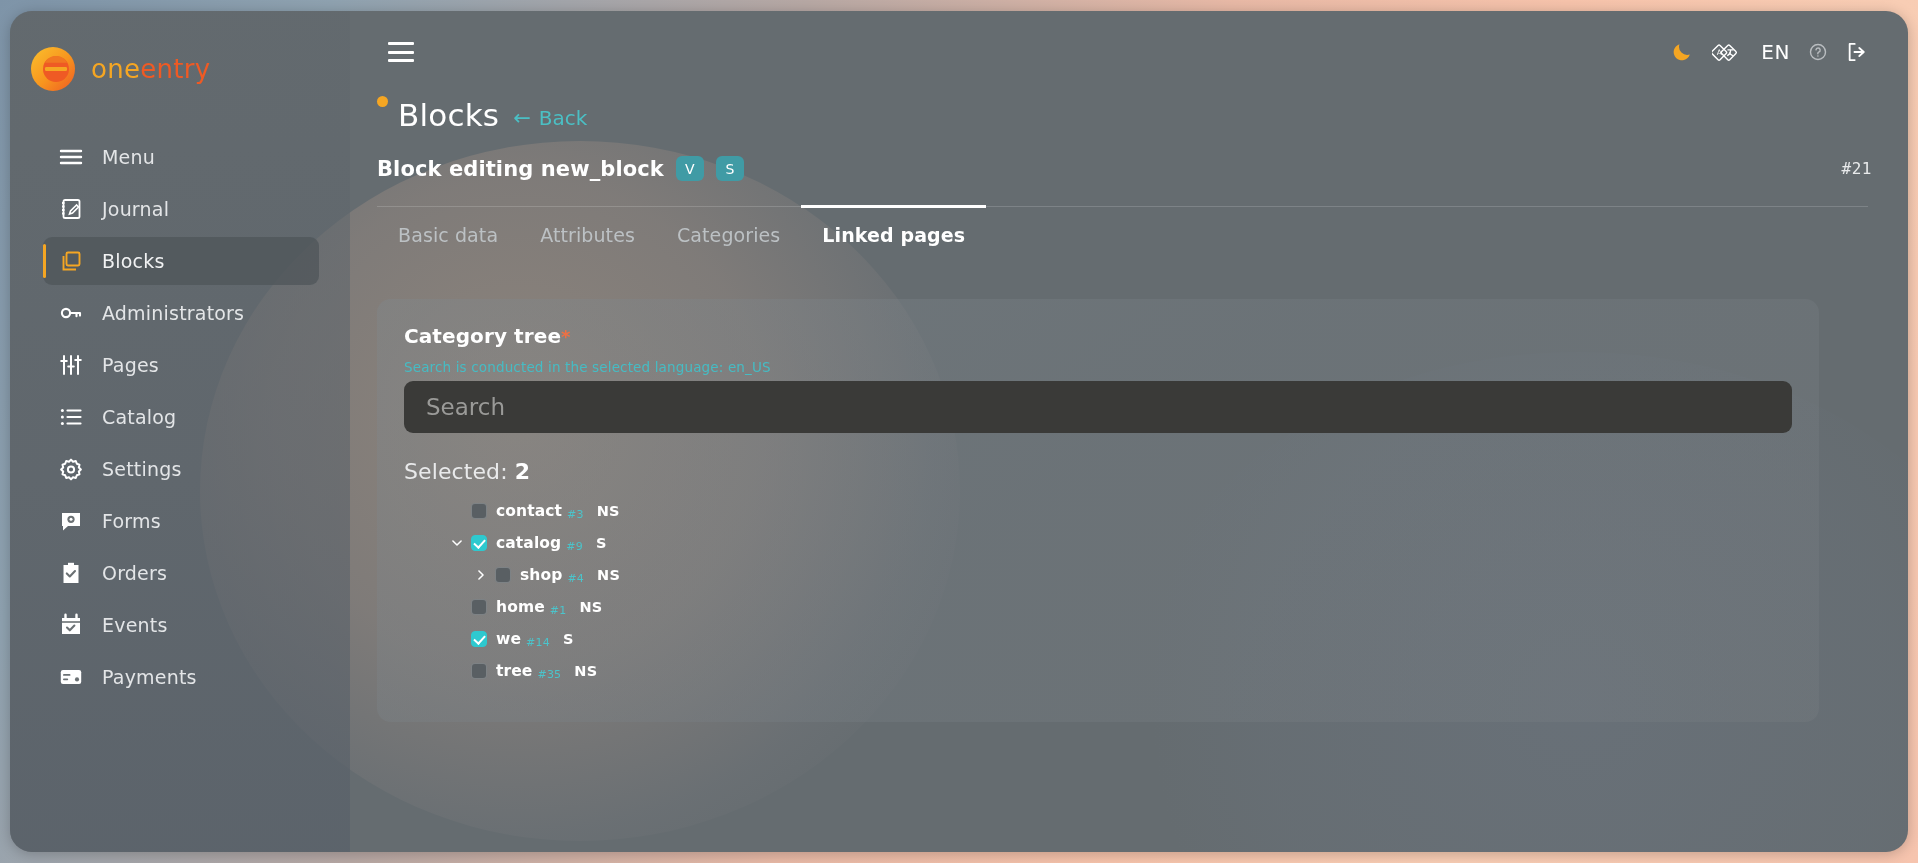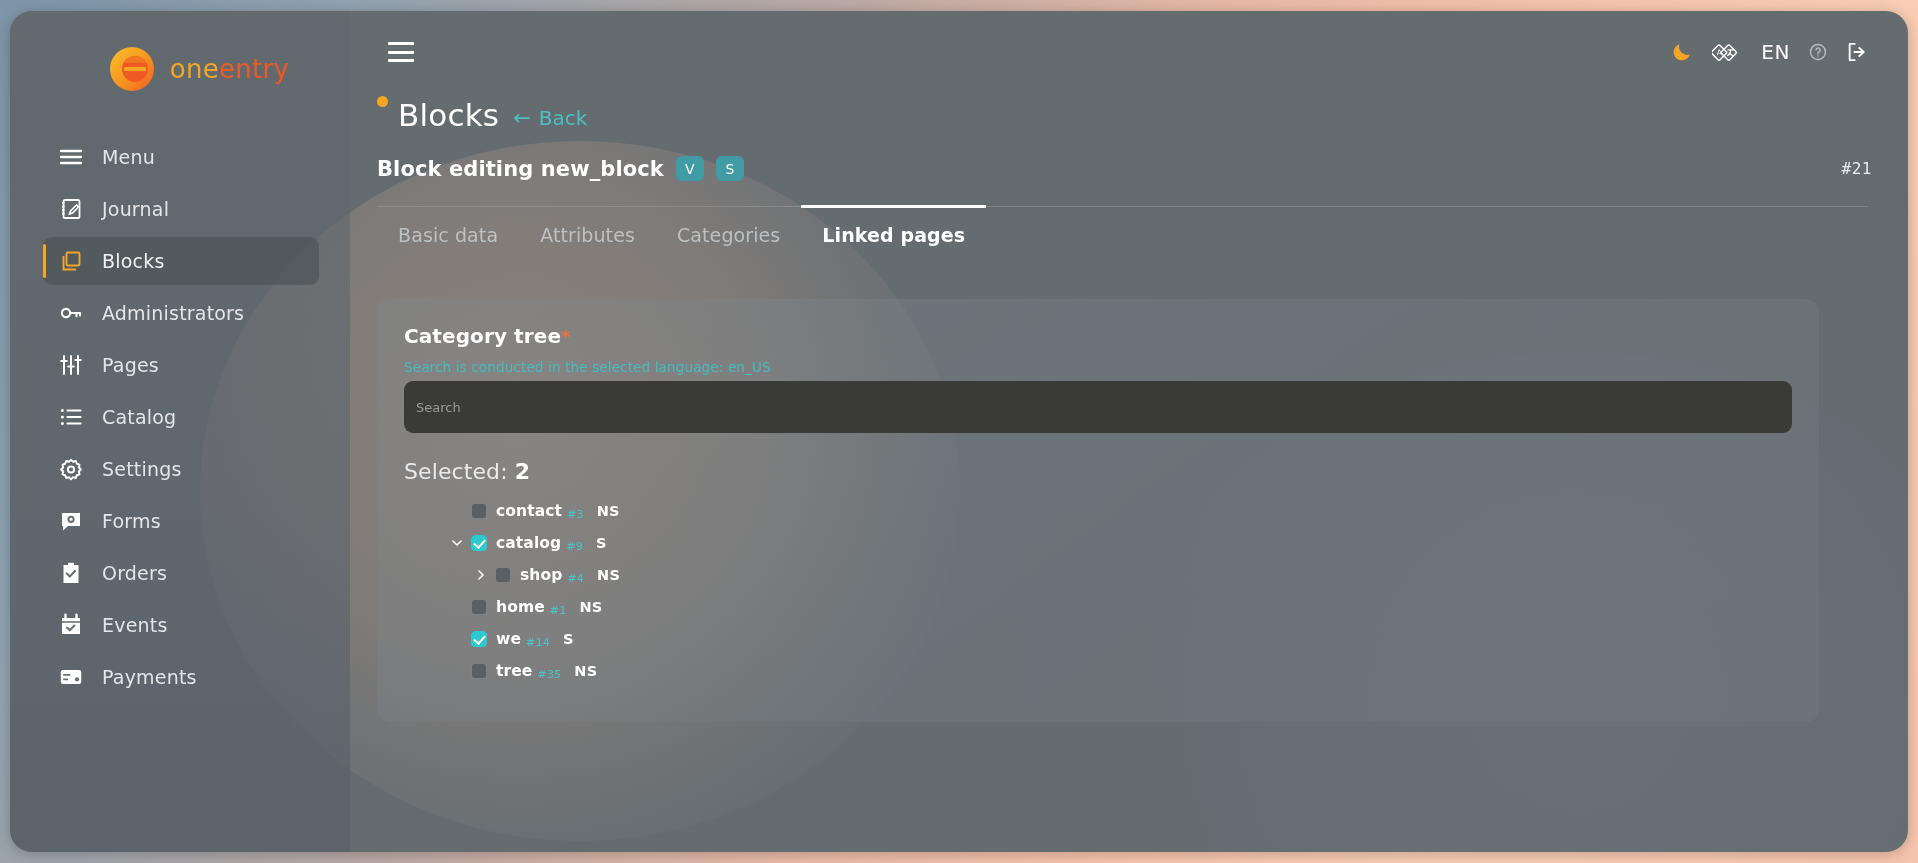--- a/index.html
+++ b/index.html
@@ -81,9 +81,8 @@
     height: 116px;
     display: flex;
     align-items: center;
-    padding-left: 35px;
+    padding-left: 17px;
     gap: 12px;
-    justify-content: center;
   }
   .brand-mark {
     width: 52px; height: 52px;

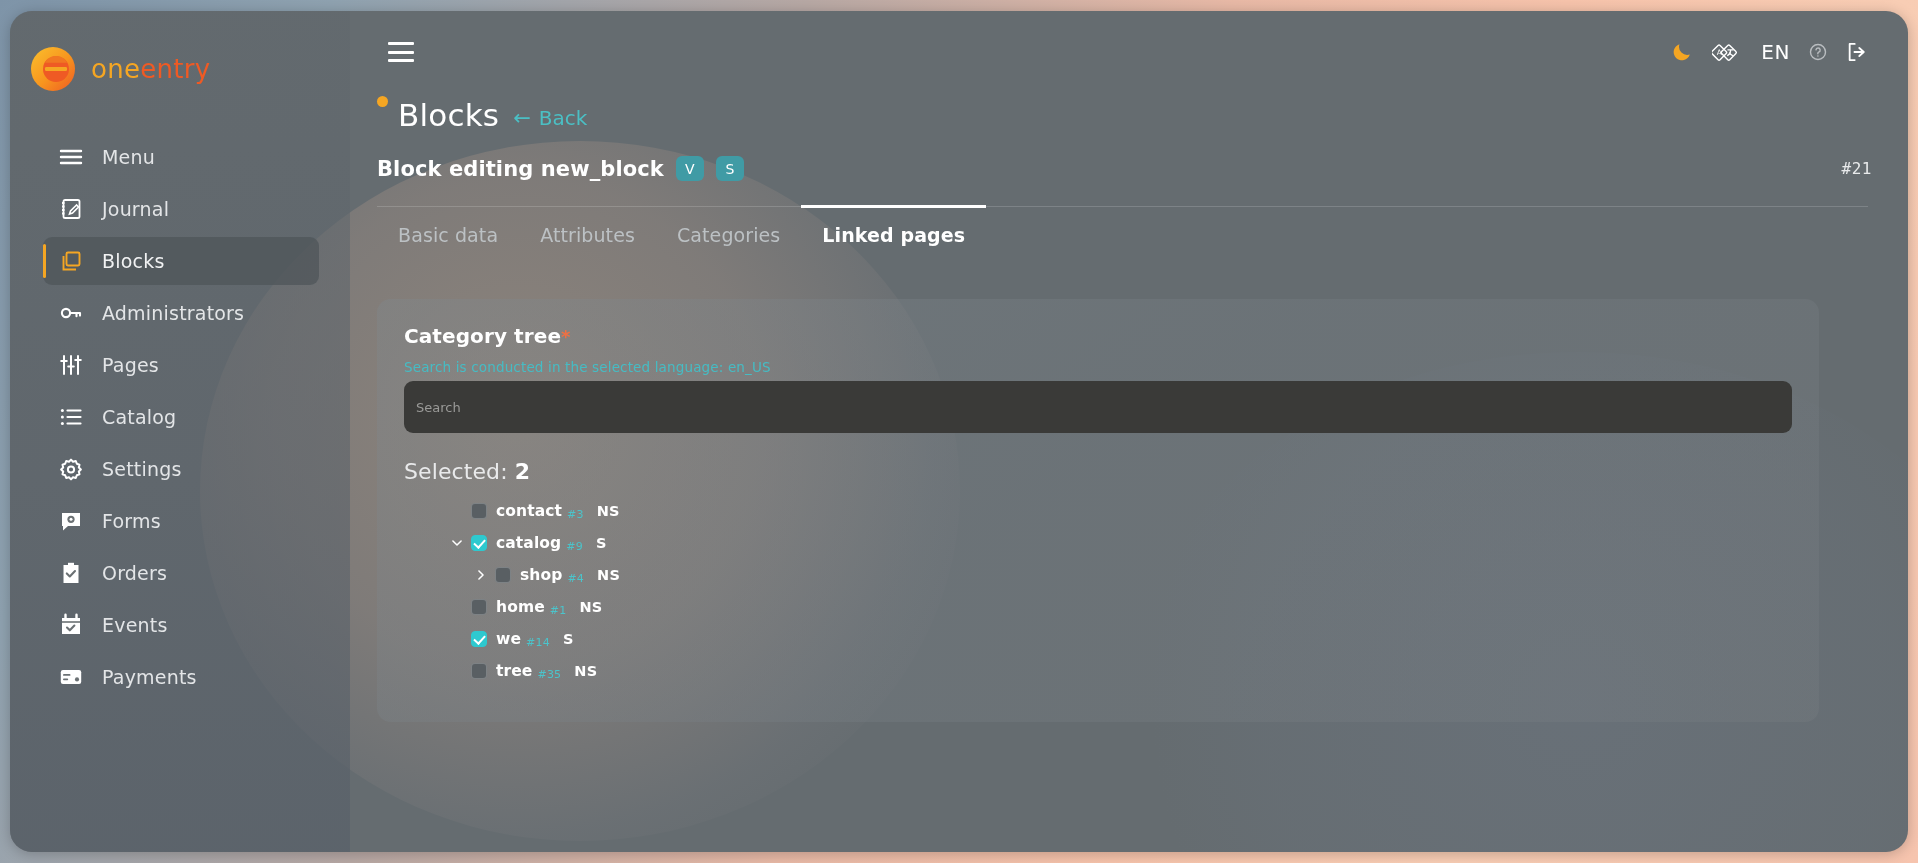--- a/index.html
+++ b/index.html
@@ -313,9 +313,9 @@
     background: #3a3a38;
     border: none;
     outline: none;
-    padding: 0 12px;
+    padding: 0 22px;
     color: #84cc16;
-    font-size: 13px;
+    font-size: 23px;
     font-family: "DejaVu Sans", "Liberation Sans", sans-serif;
   }
   .search-field::placeholder { color: #9a9a98; }

